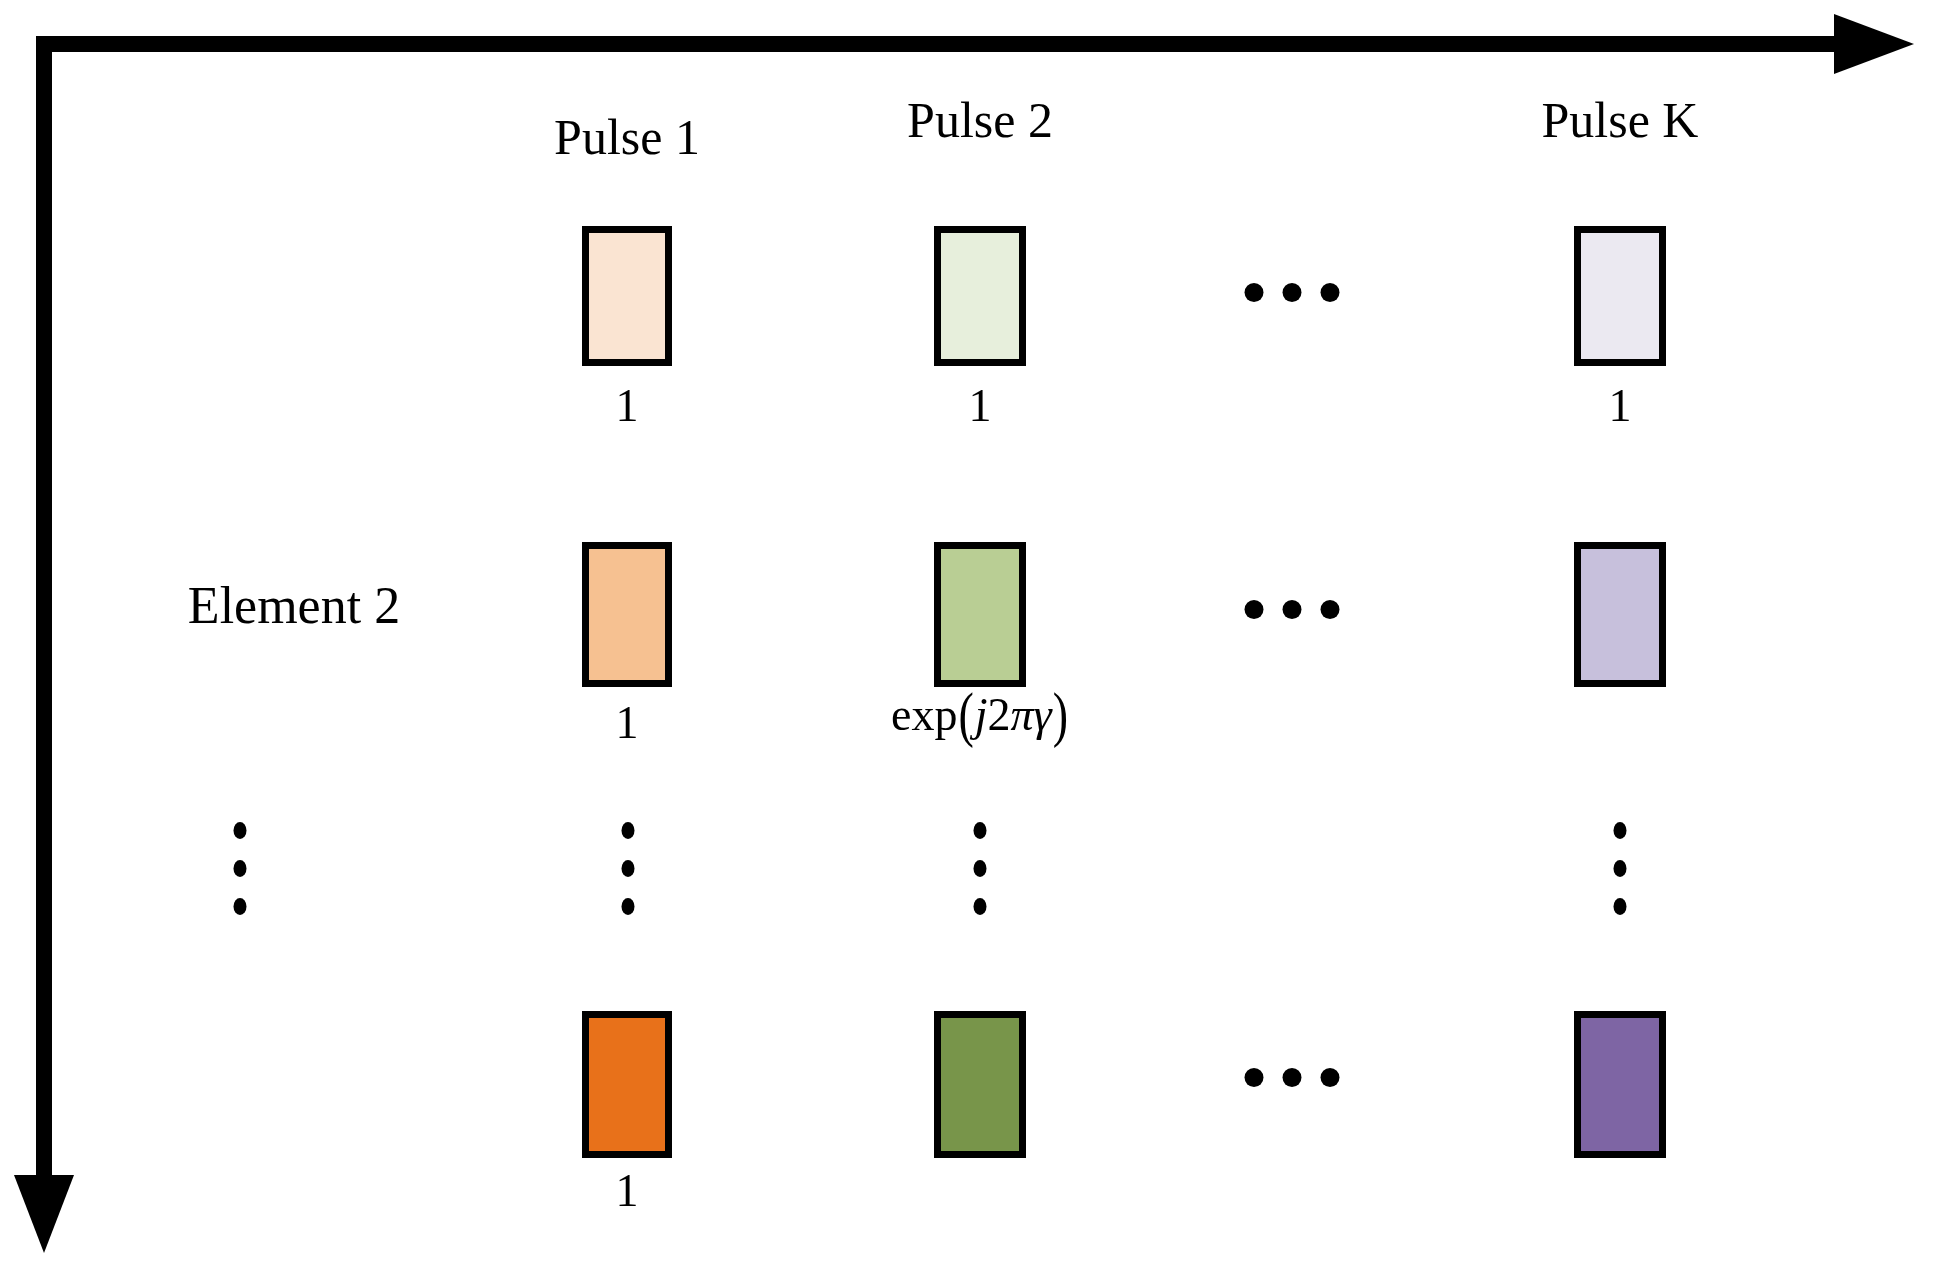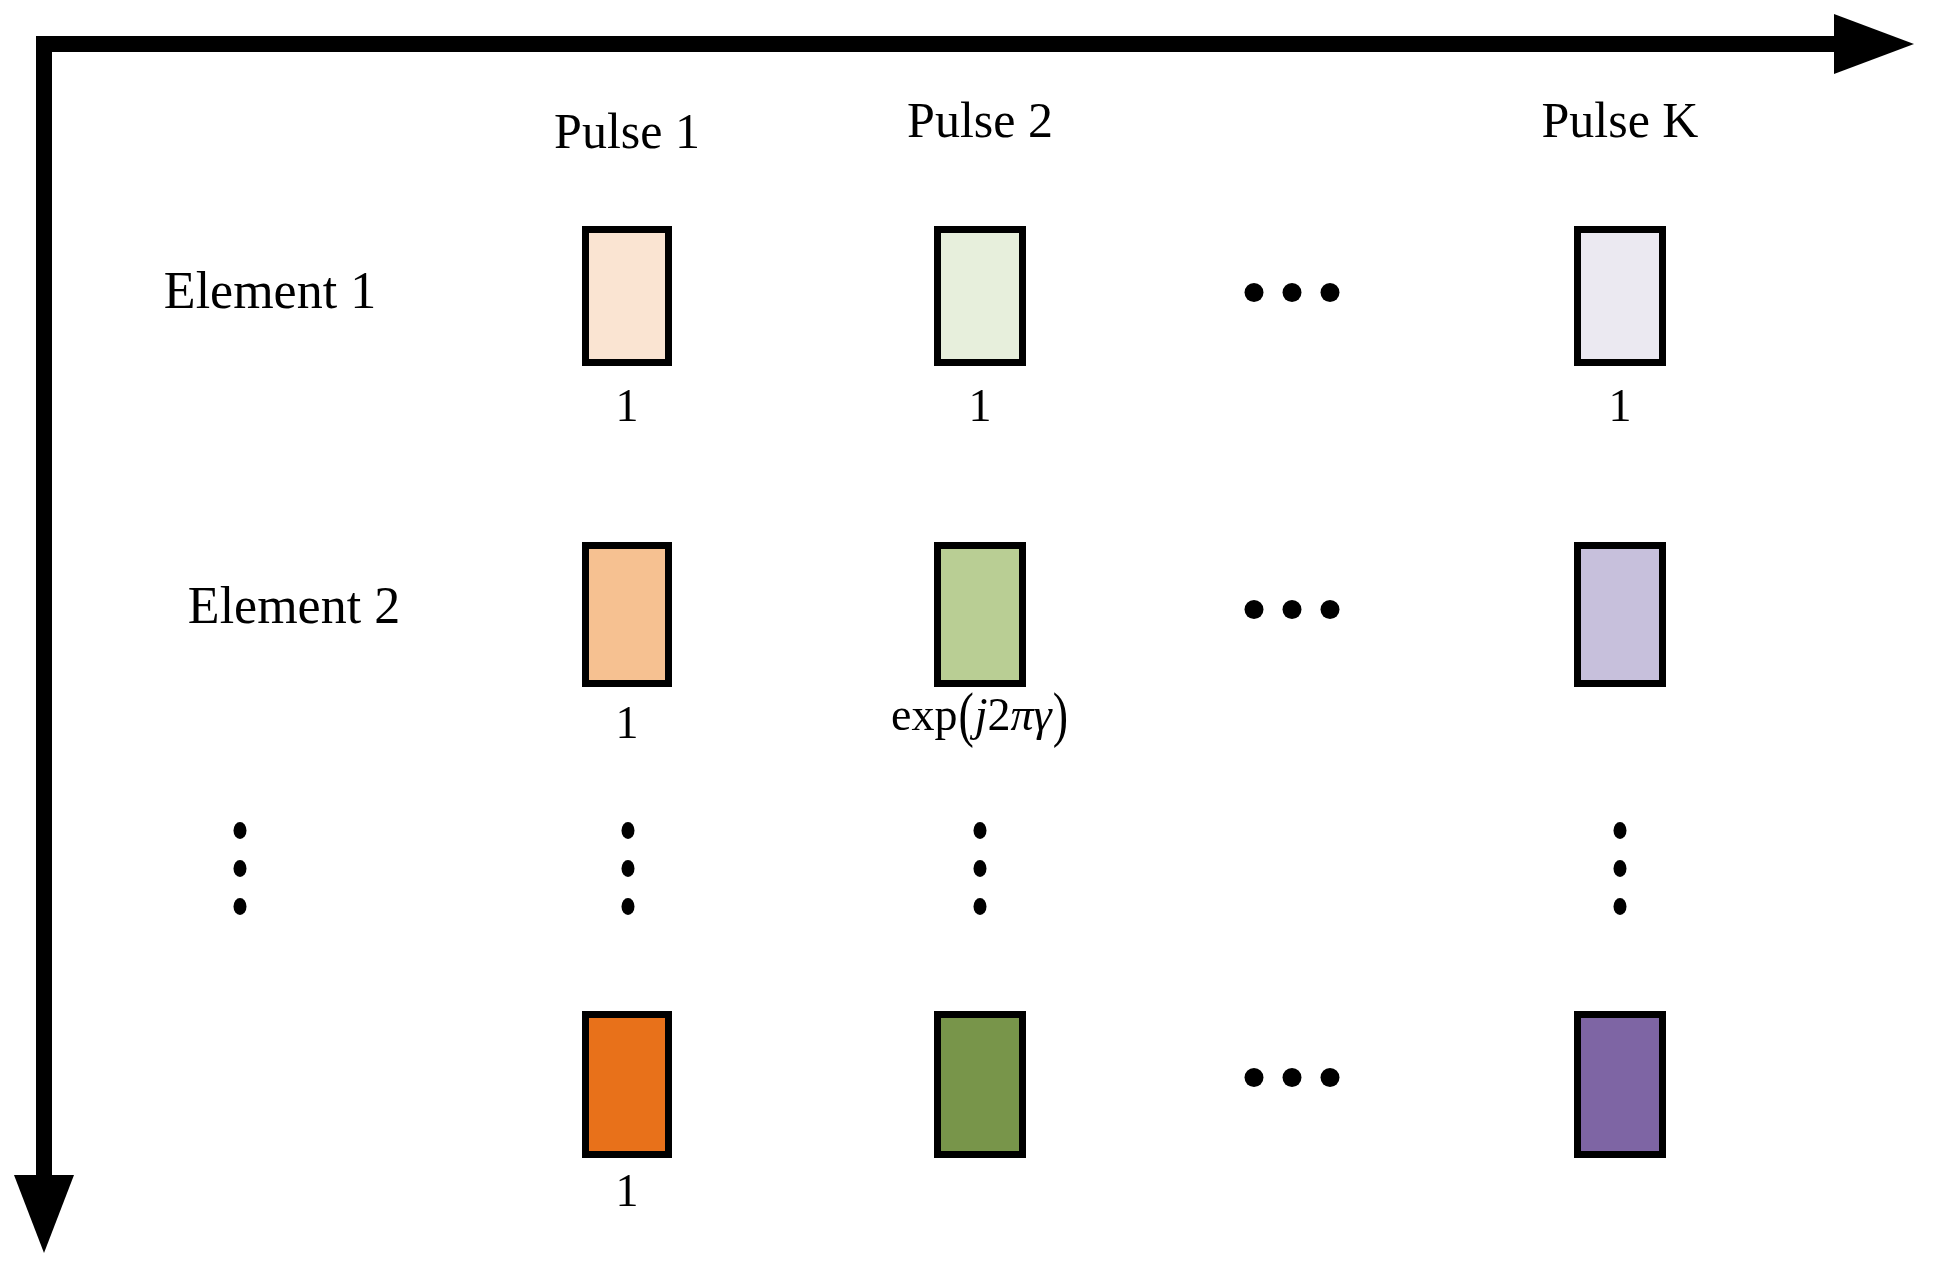--- a/index.html
+++ b/index.html
@@ -134,7 +134,7 @@
   <div class="axis-v-line"></div>
   <div class="axis-v-head"></div>
 
-  <div class="col-header" style="left:627px; top:106px;">Pulse 1</div>
+  <div class="col-header" style="left:627px; top:112px;">Pulse 1</div>
   <div class="col-header" style="left:980px; top:95px;">Pulse 2</div>
   <div class="col-header" style="left:1620px; top:95px;">Pulse K</div>
 

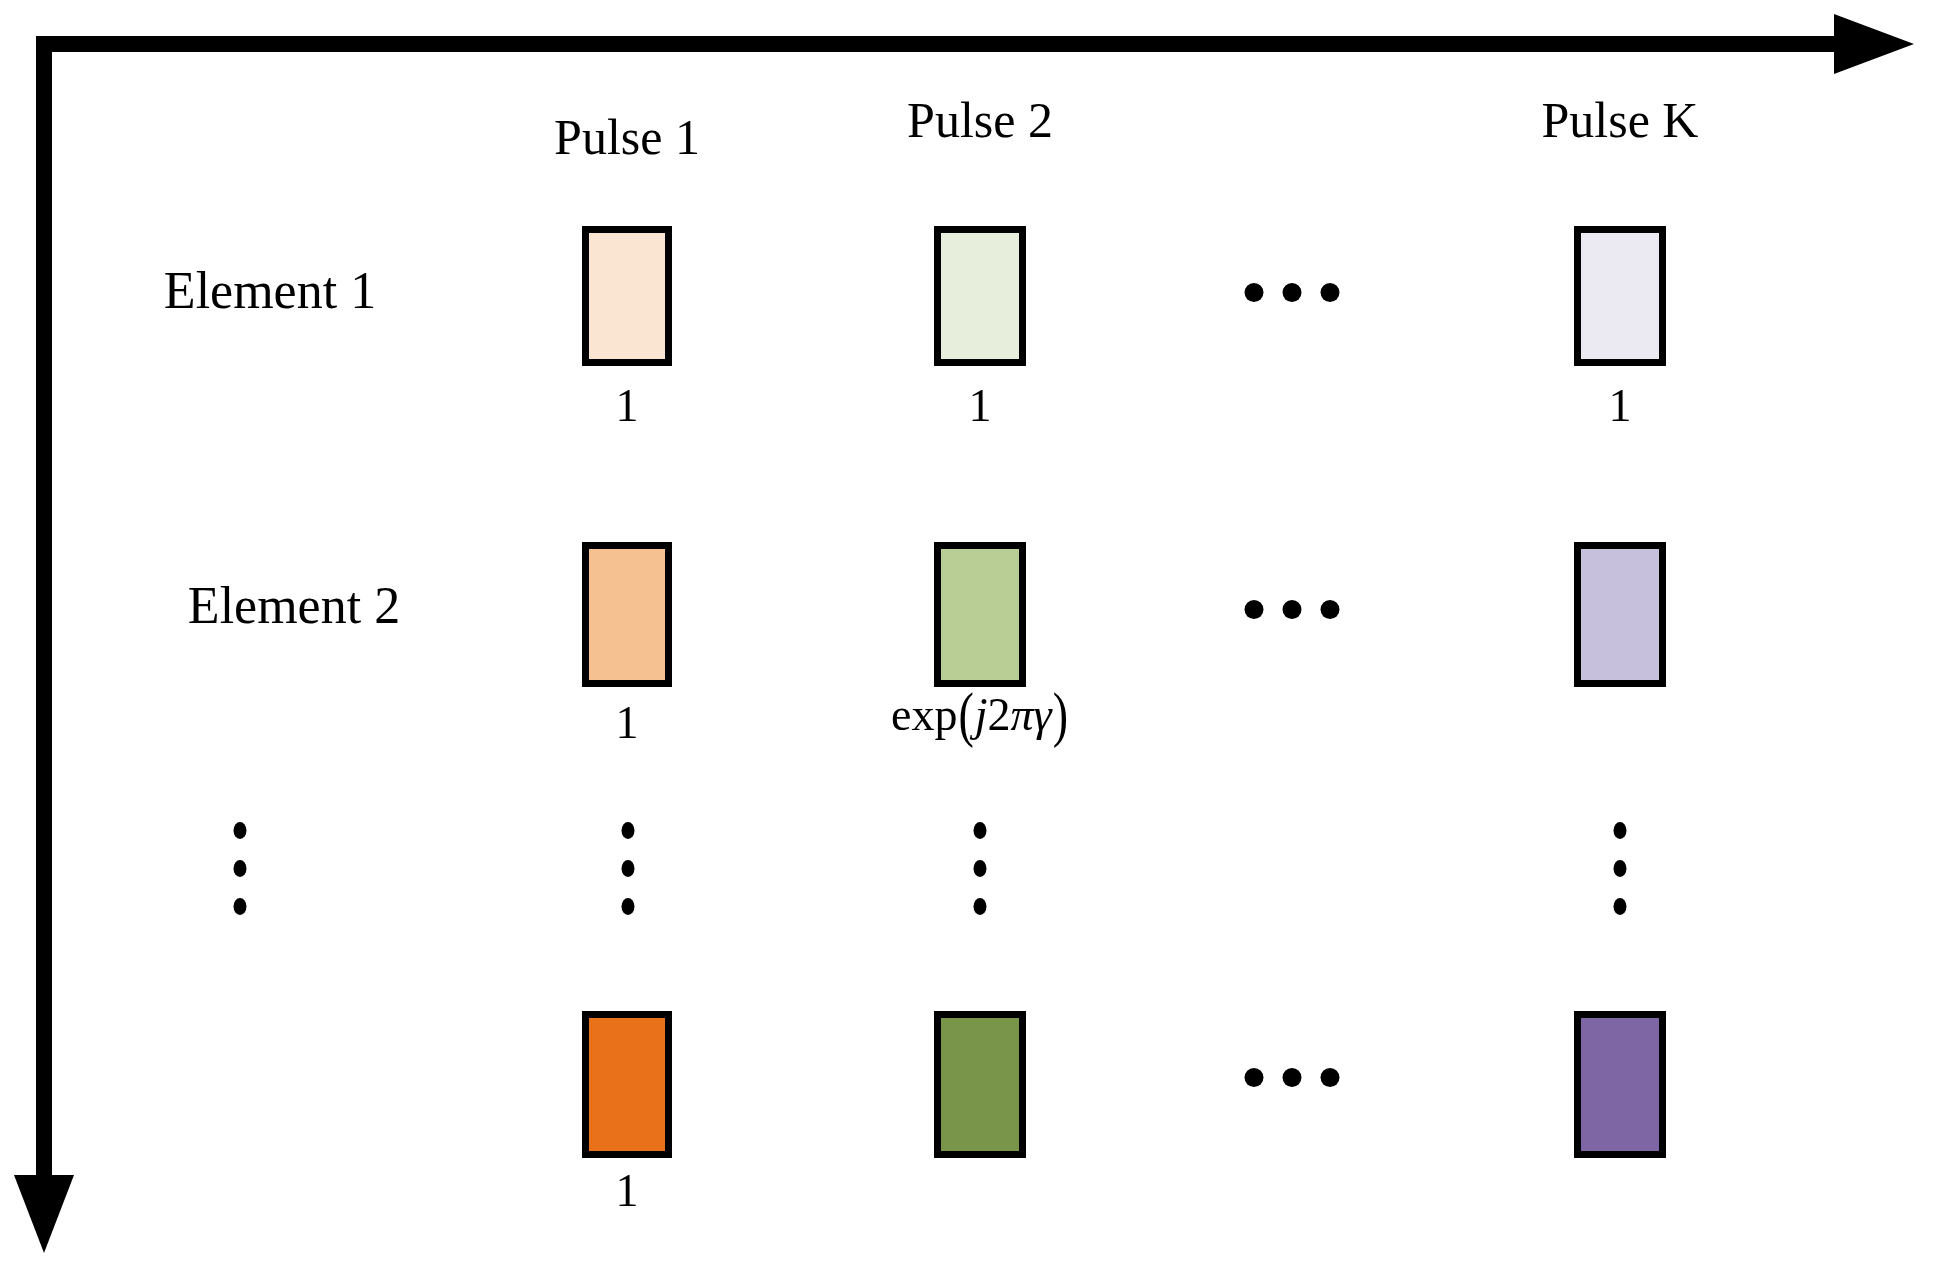--- a/index.html
+++ b/index.html
@@ -138,7 +138,6 @@
   <div class="col-header" style="left:980px; top:95px;">Pulse 2</div>
   <div class="col-header" style="left:1620px; top:95px;">Pulse K</div>
 
-  <div class="row-label" style="left:270px; top:265px;">Element 1</div>
   <div class="row-label" style="left:270px; top:580px;margin-left:24px;">Element 2</div>
 
   <div class="pbox" style="left: 582px; top: 226px; width: 90px; height: 140px; background: rgb(250, 228, 210);"></div>

